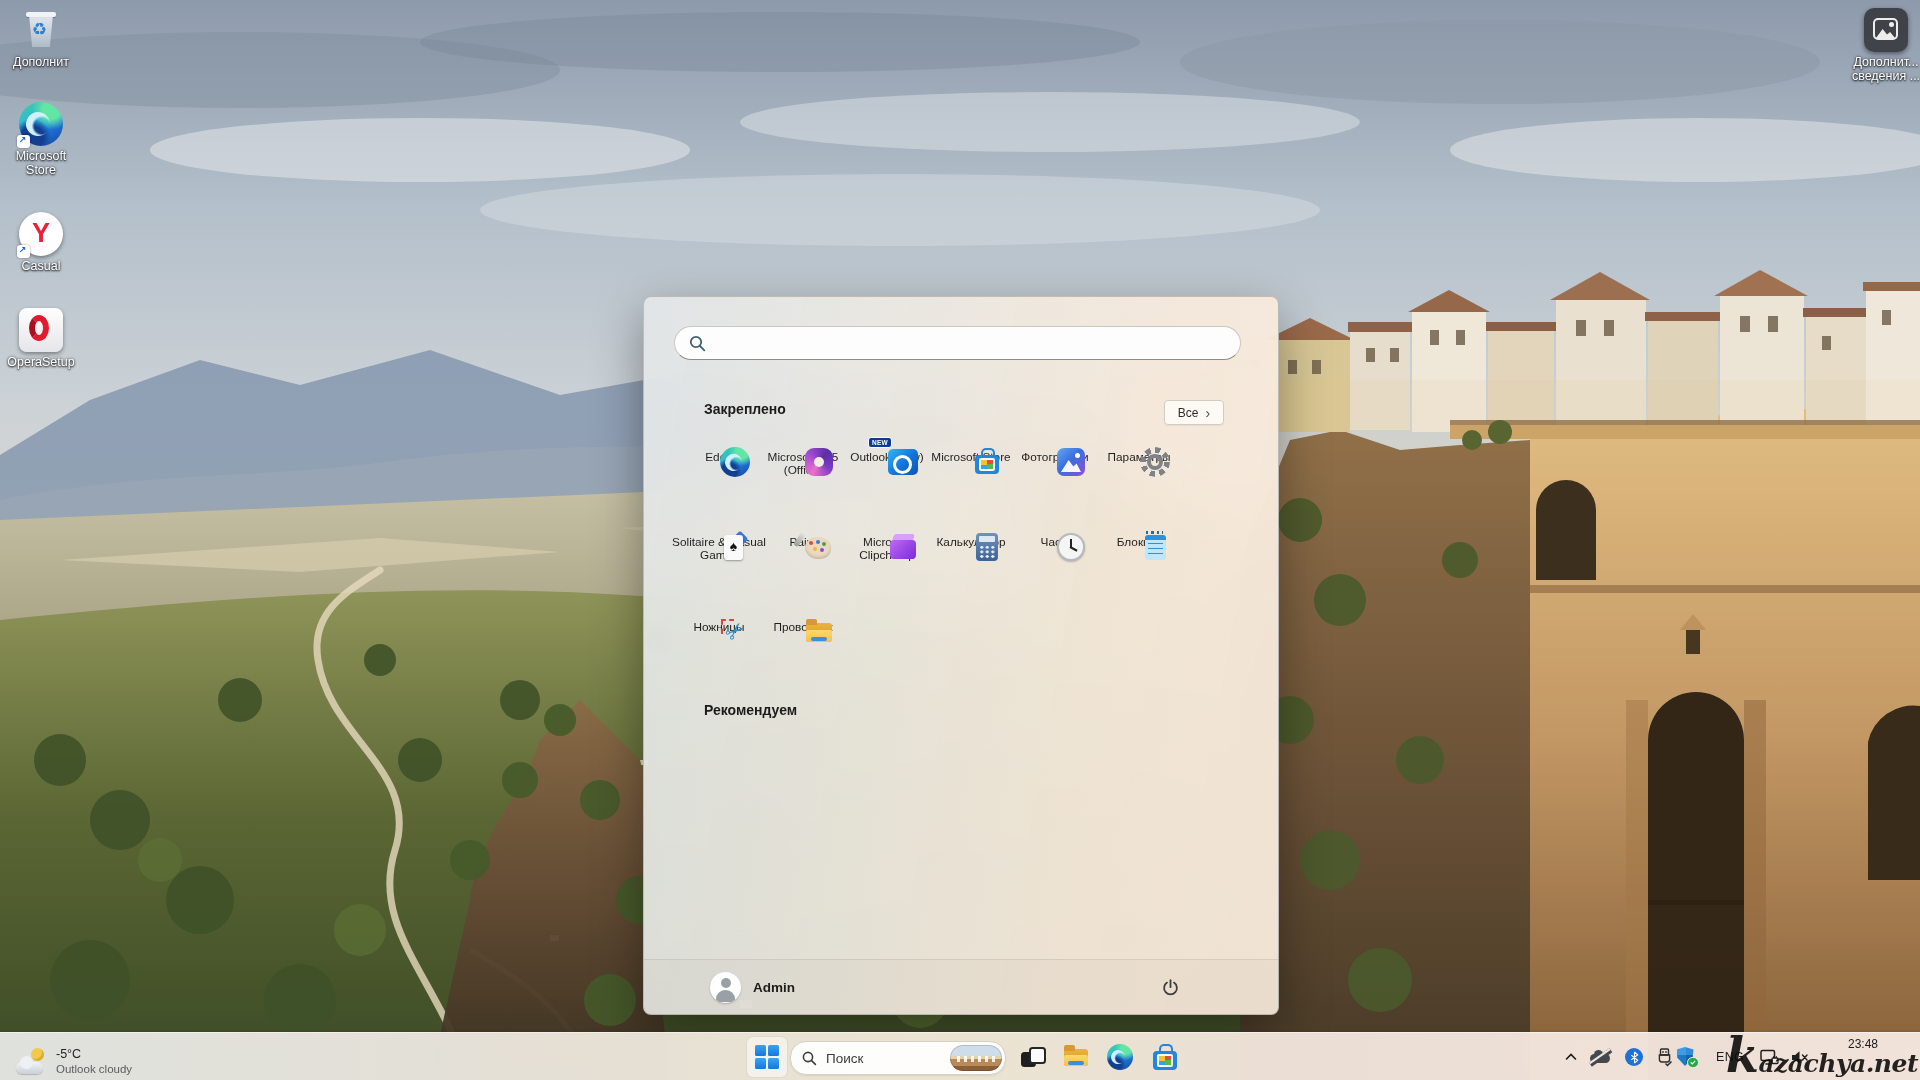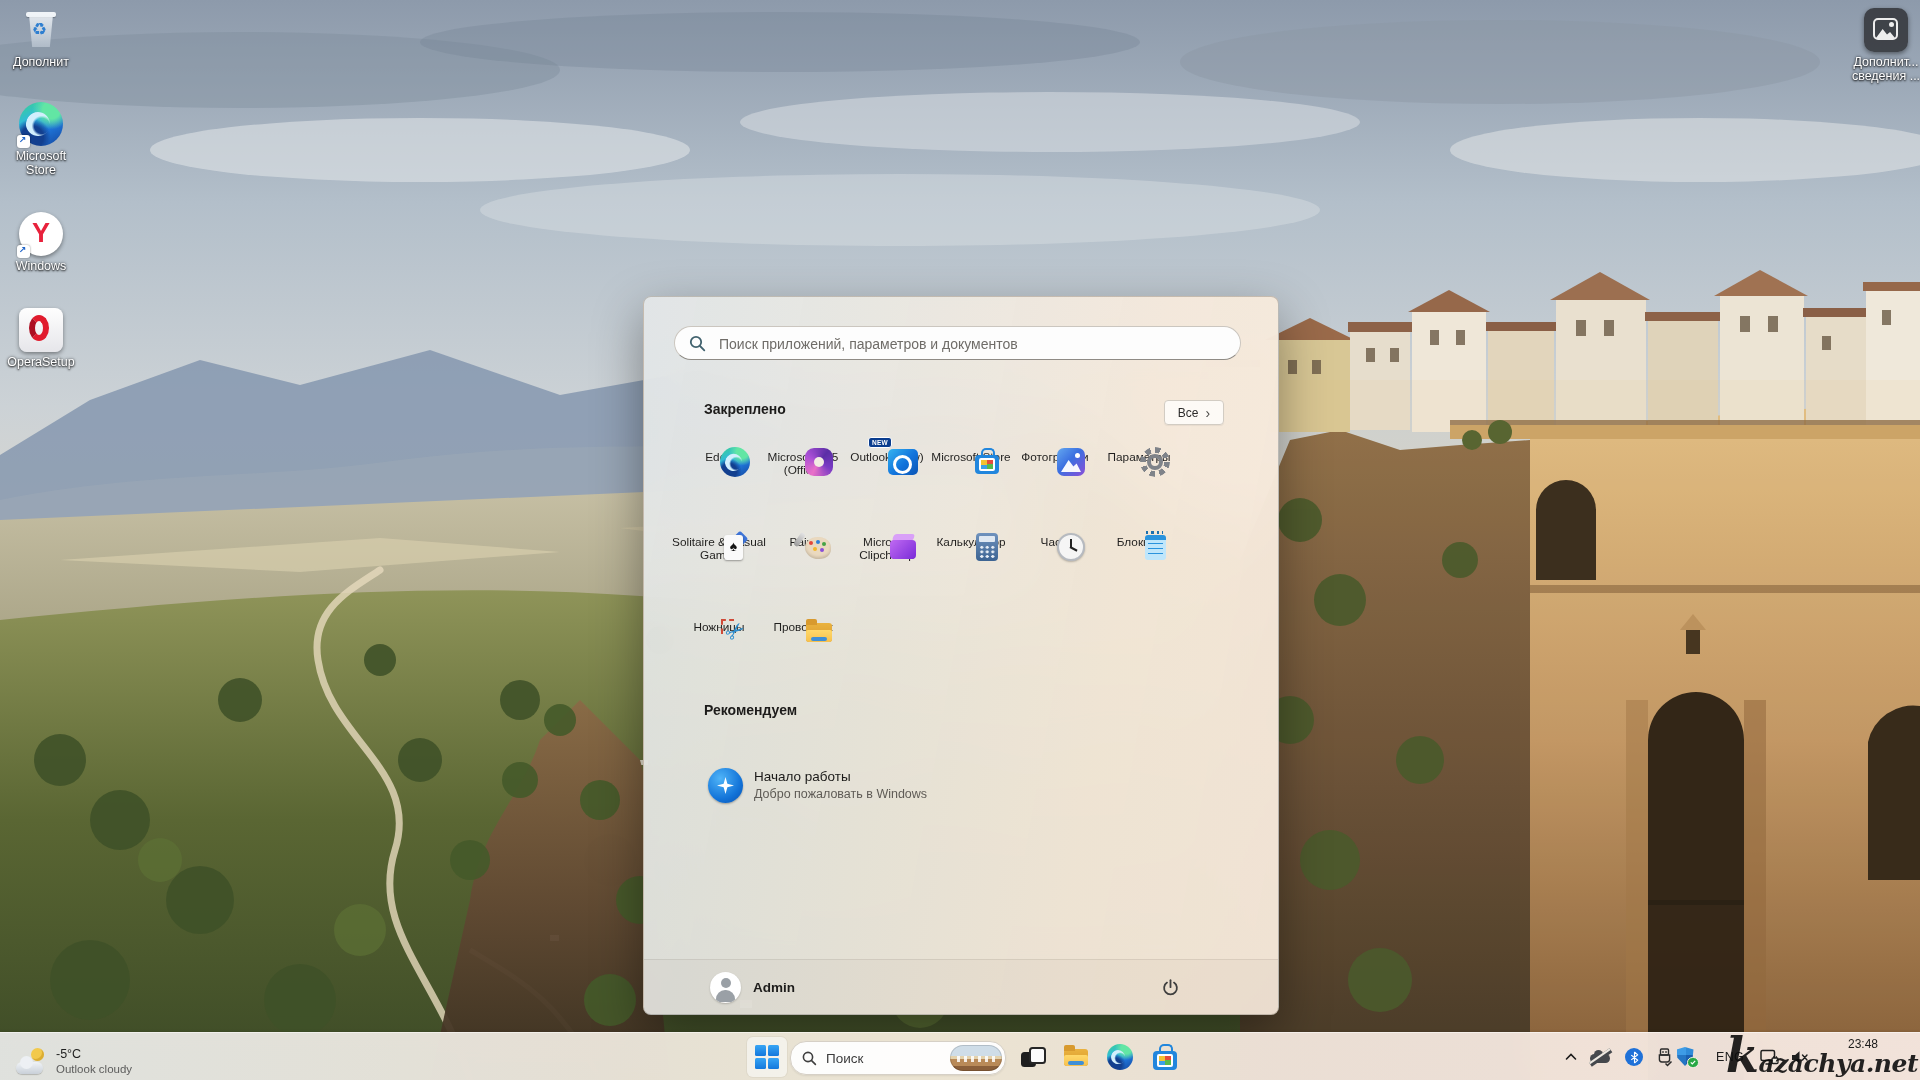--- a/index.html
+++ b/index.html
@@ -384,7 +384,7 @@
   <div class="dicon ic-ya">
     <span class="sc"></span>
   </div>
-  <div class="desk-label">Windows</div>
+  <div class="desk-label">Casual</div>
 </div>
 <div class="desk-item" style="left:2px;top:308px;">
   <div class="dicon ic-op"></div>

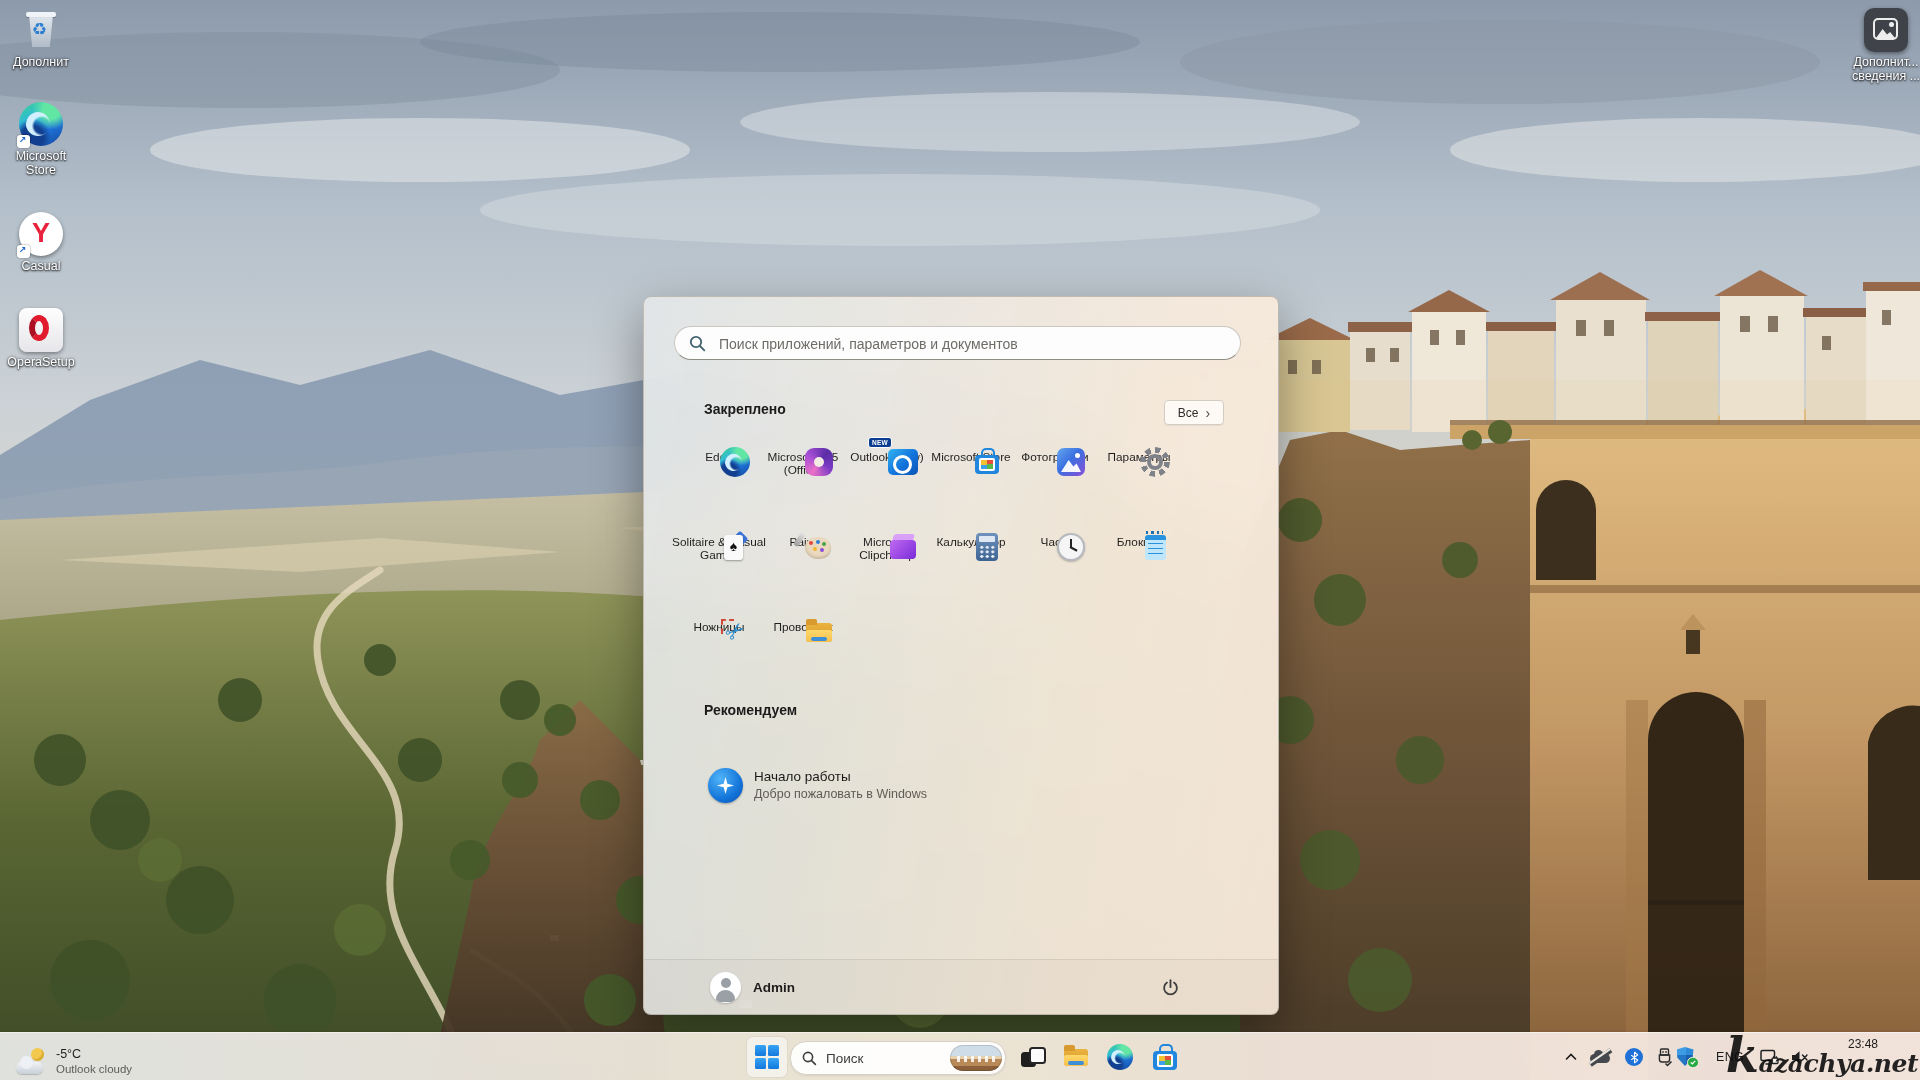--- a/index.html
+++ b/index.html
@@ -406,7 +406,6 @@
       <circle cx="7" cy="7" r="5.2" stroke="#41626e" stroke-width="1.8" fill="none"></circle>
       <line x1="11" y1="11" x2="15.3" y2="15.3" stroke="#41626e" stroke-width="1.8" stroke-linecap="round"></line>
     </svg>
-    <input type="text" placeholder="Поиск приложений, параметров и документов" style="">
   </div>
 
   <div class="sm-head" style="left:60px;top:104px;">Закреплено</div>

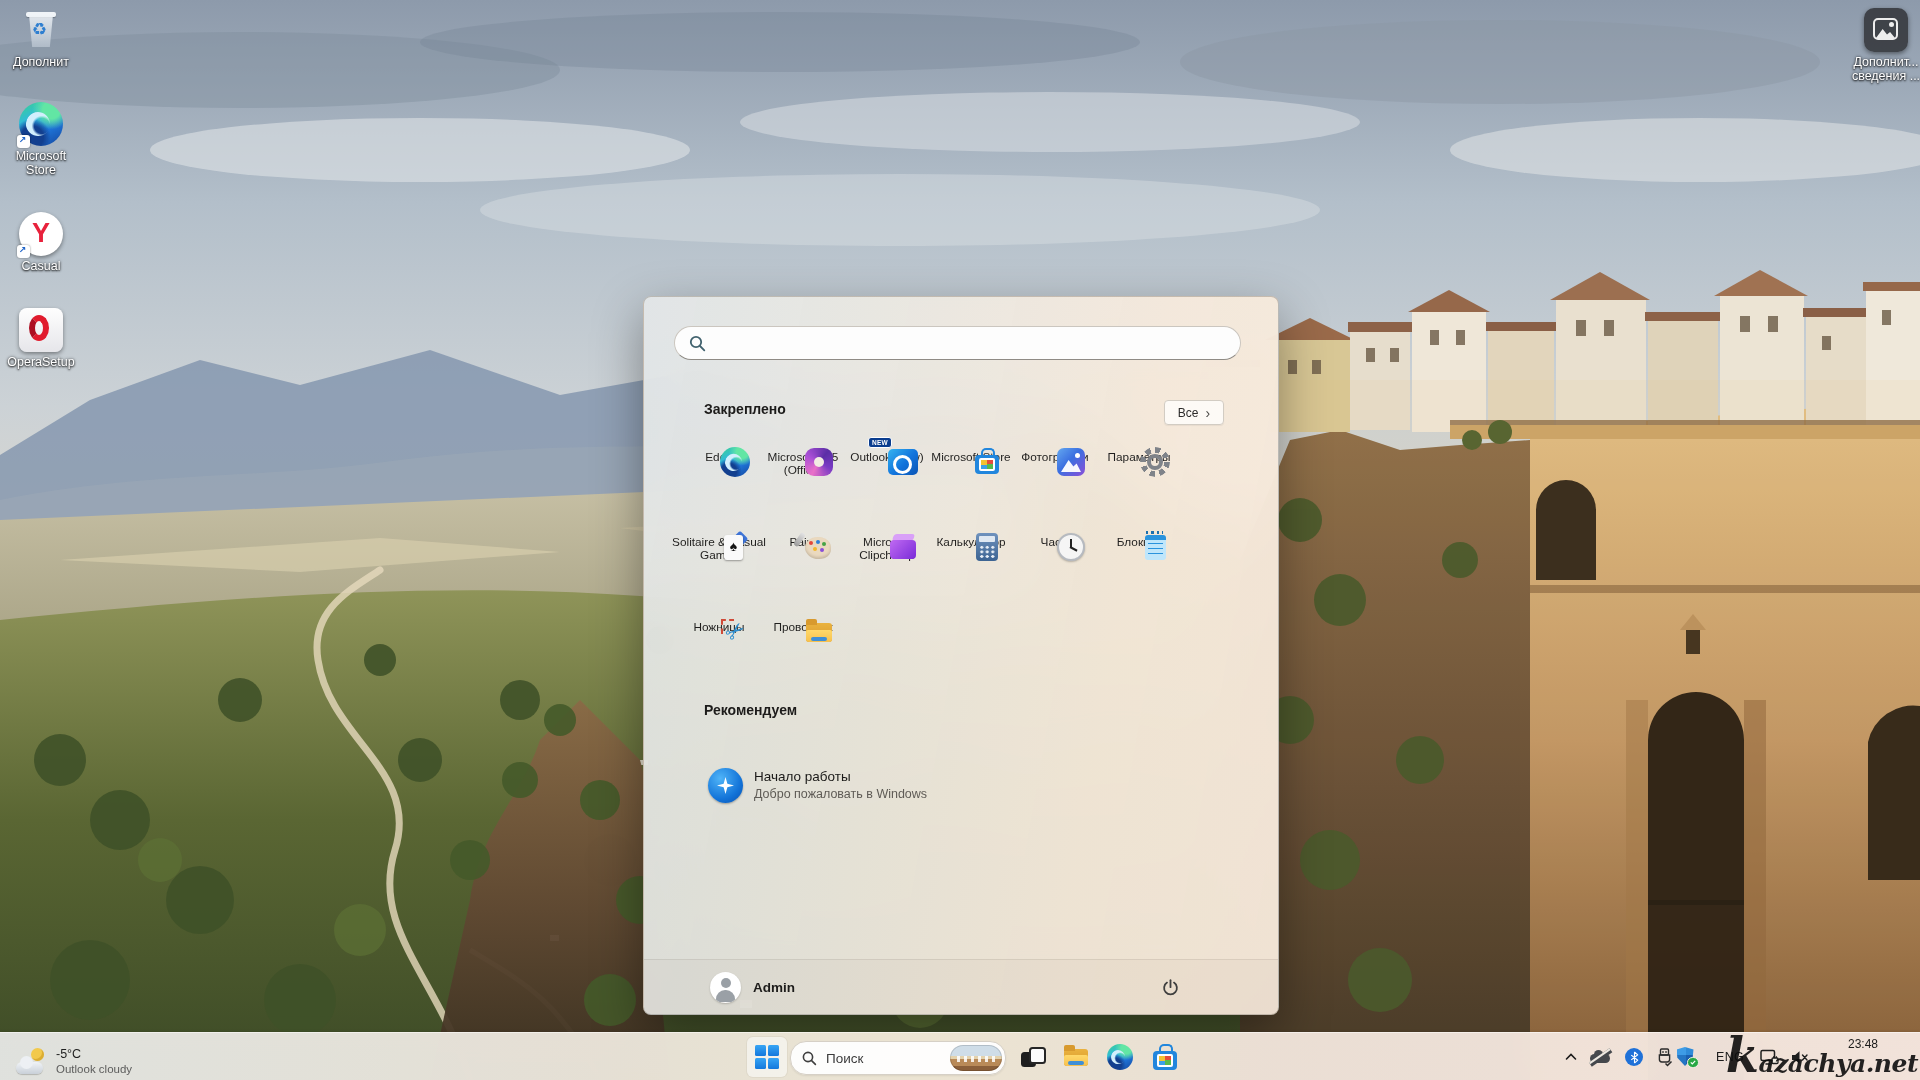--- a/index.html
+++ b/index.html
@@ -476,11 +476,6 @@
   </div>
 
   <div class="sm-head" style="left:60px;top:405px;">Рекомендуем</div>
-  <div class="rec-item abs">
-    <span class="ic-getstarted abs"></span>
-    <span class="rec-title">Начало работы</span>
-    <span class="rec-sub">Добро пожаловать в Windows</span>
-  </div>
 
   <div class="sm-footer abs">
     <div class="user-btn abs">

